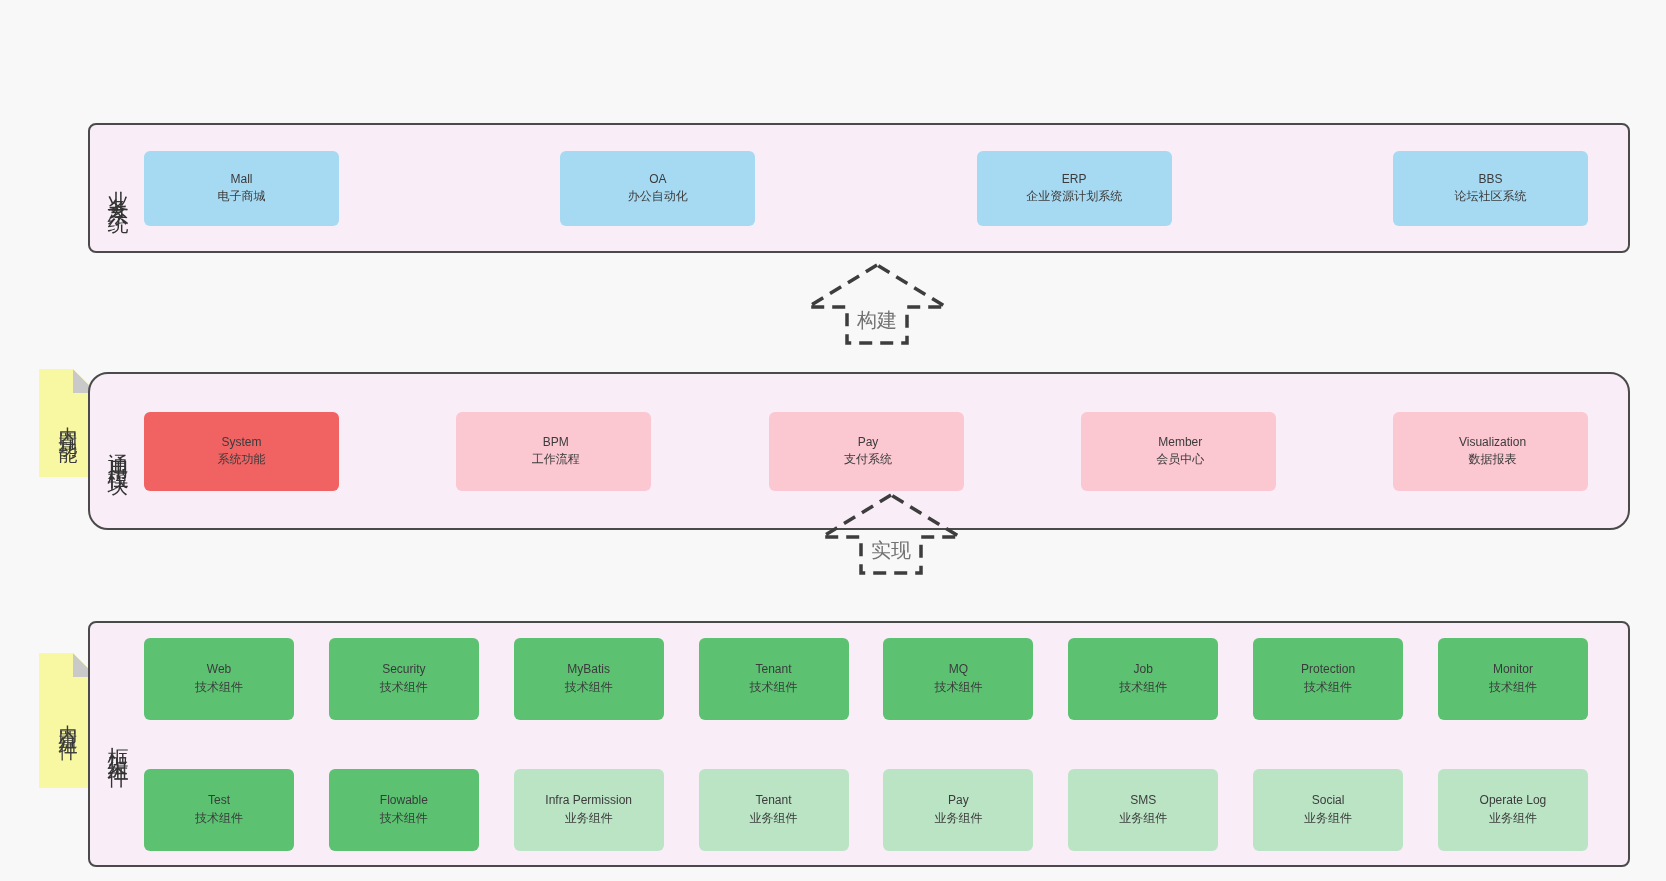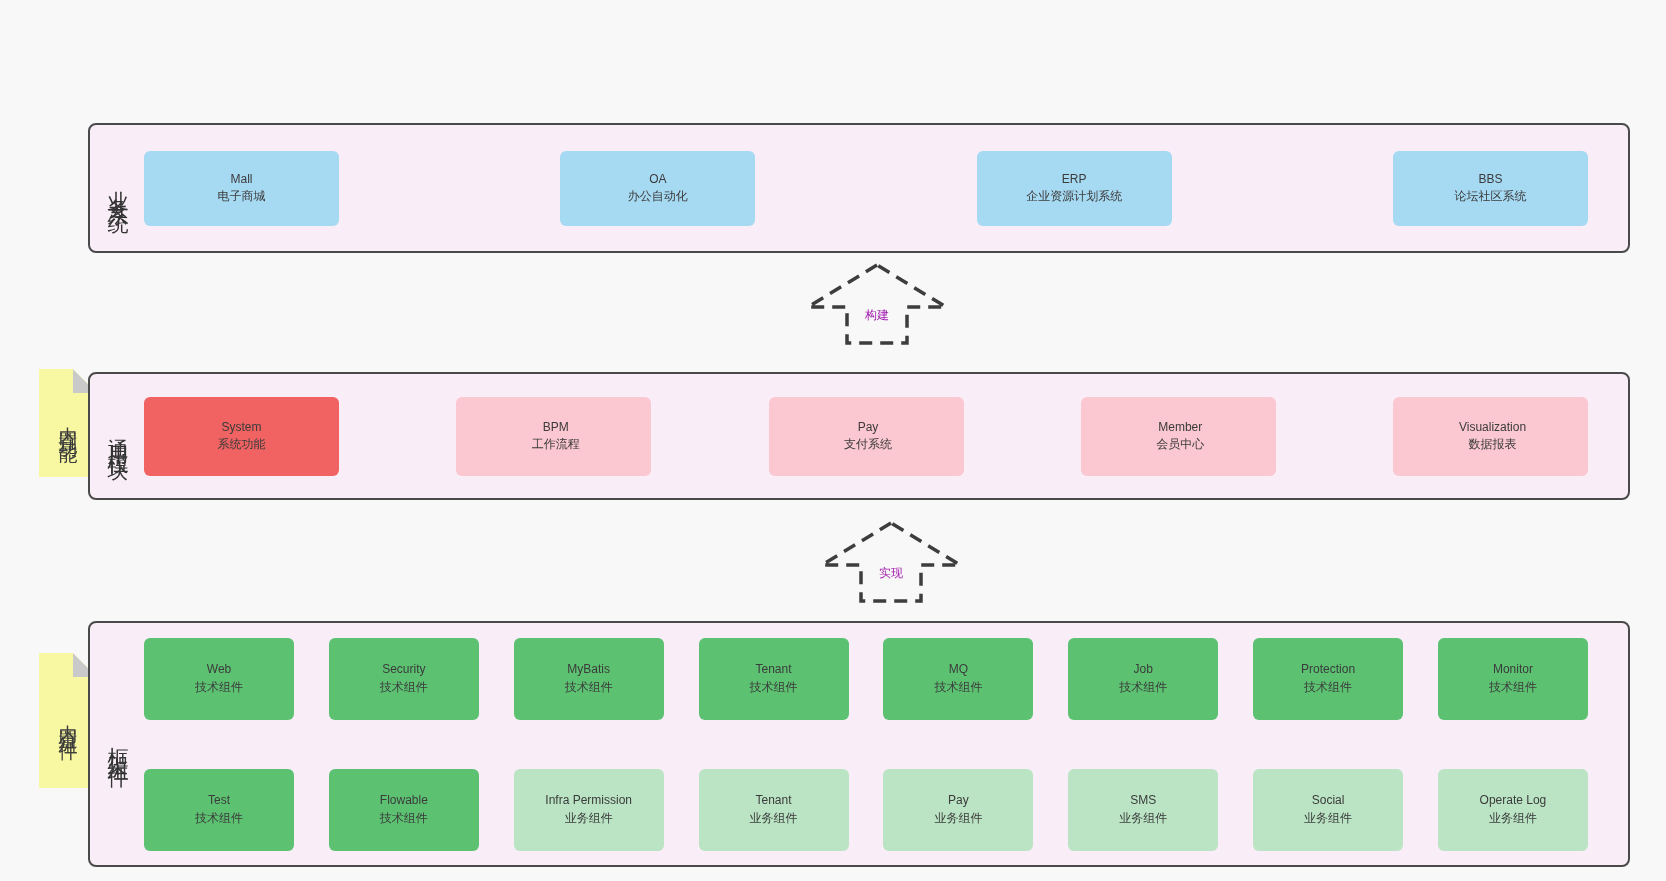--- a/index.html
+++ b/index.html
@@ -42,7 +42,7 @@
   .arrow svg{position:absolute;inset:0;}
   .arrow-label{
     position:absolute;top:44px;left:50%;transform:translateX(-50%);
-    background:#f8f8f8;padding:1px 4px;font-size:12px;color:#a21caf;white-space:nowrap;
+    background:#f8f8f8;padding:1px 4px;font-size:20px;color:#737373;white-space:nowrap;
   }
   
   .sticky{

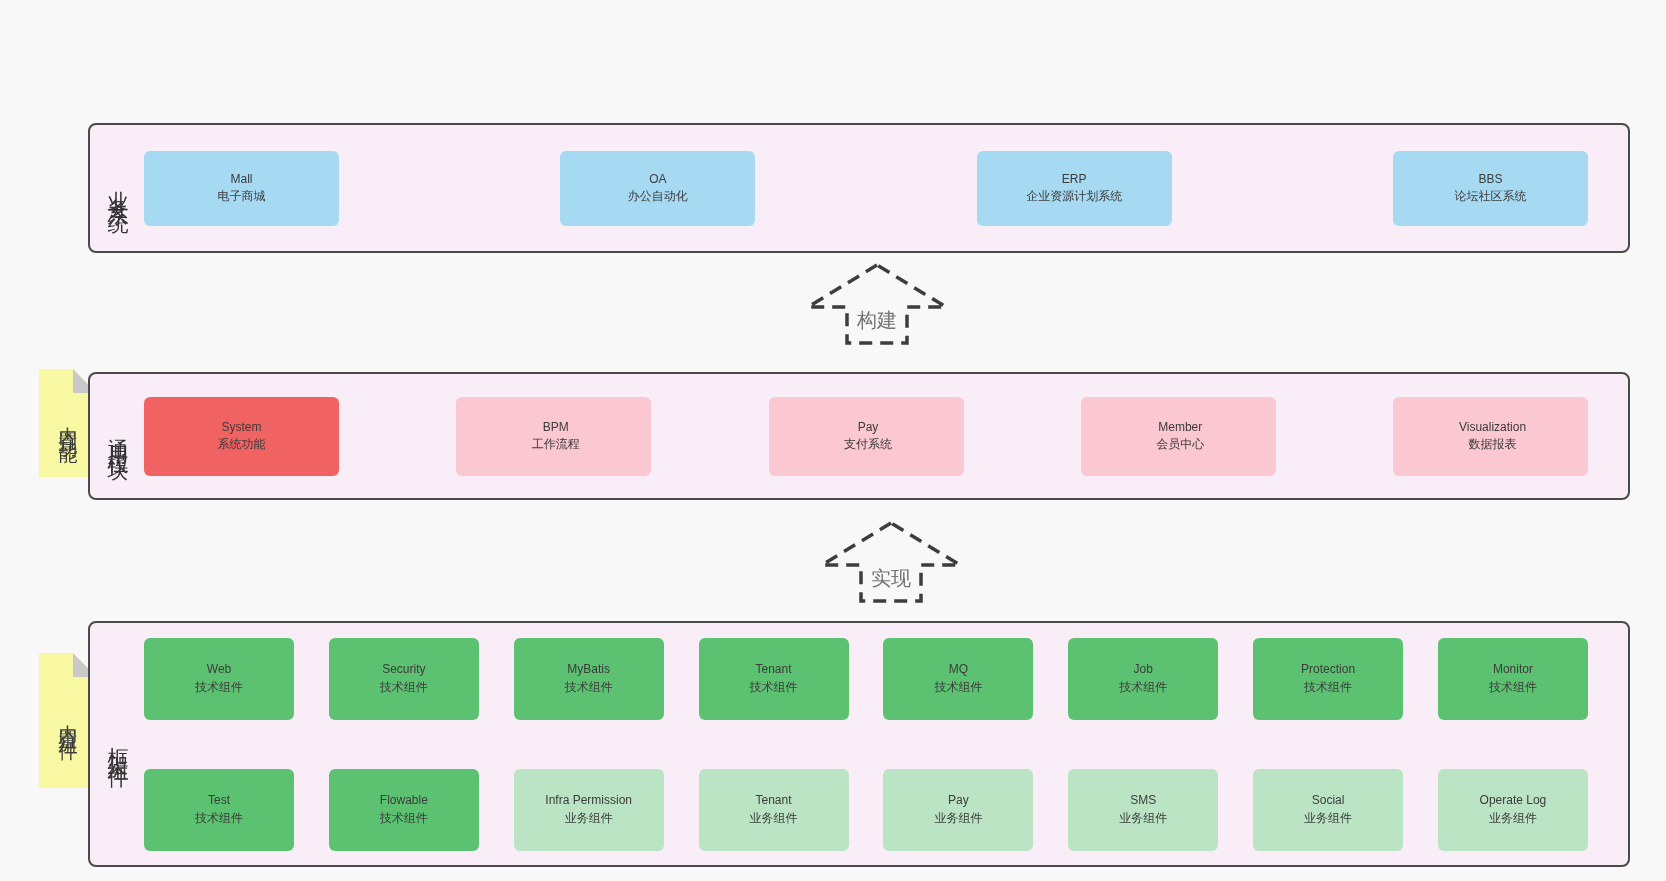--- a/index.html
+++ b/index.html
@@ -100,7 +100,7 @@
   <div class="arrow-label">构建</div>
 </div>
 
-<div class="section" style="top:372px;height:128px;">
+<div class="section" style="top:372px;height:158px;border-radius:20px;">
   <div class="v-label">通用模块</div>
   <div class="row">
     <div class="box red w195h">

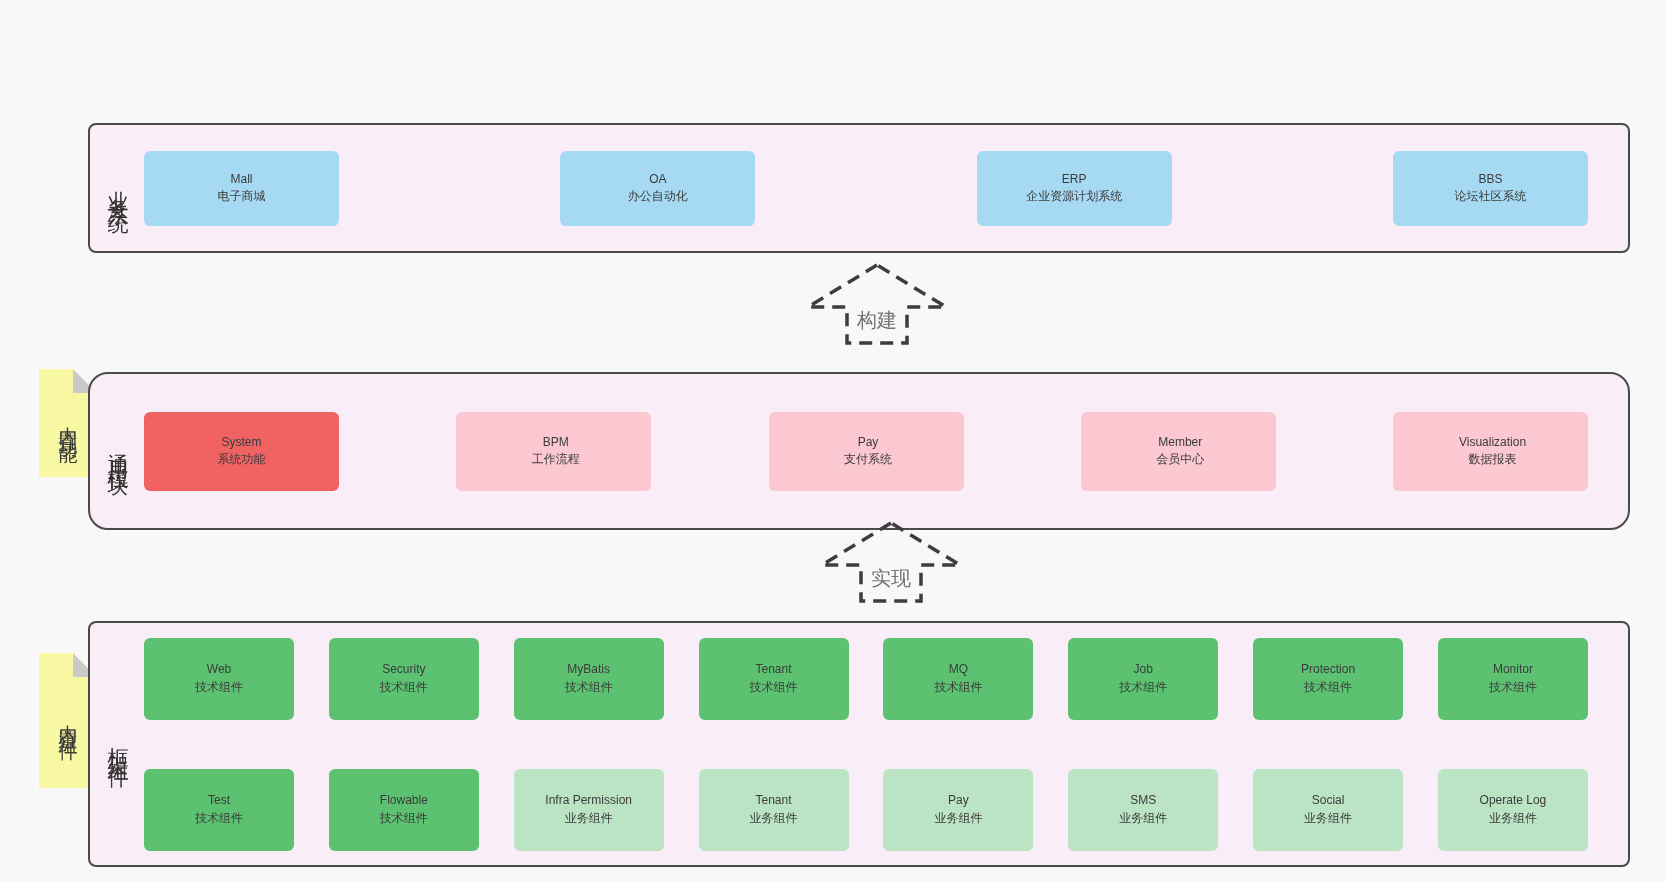--- a/index.html
+++ b/index.html
@@ -126,7 +126,7 @@
   </div>
 </div>
 
-<div class="arrow" style="left:816px;top:520px;">
+<div class="arrow" style="left:816px;top:492px;">
   <svg width="150" height="84" viewBox="0 0 150 84">
     <path d="M75 3 L6 45 L45 45 L45 81 L105 81 L105 45 L144 45 Z" fill="none" stroke="#3d3d3d" stroke-width="3.5" stroke-dasharray="13 8"></path>
   </svg>

